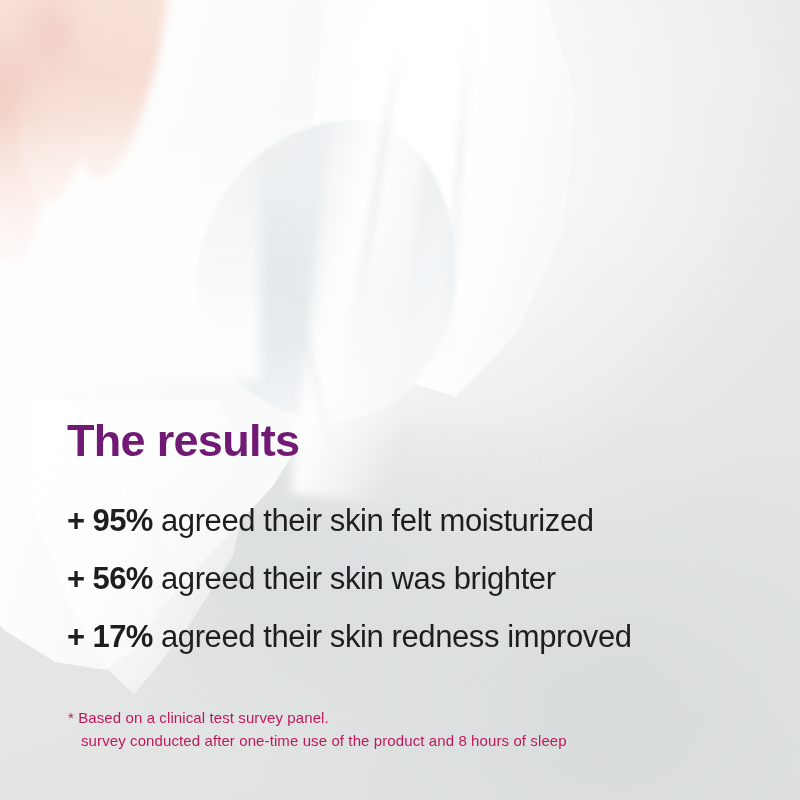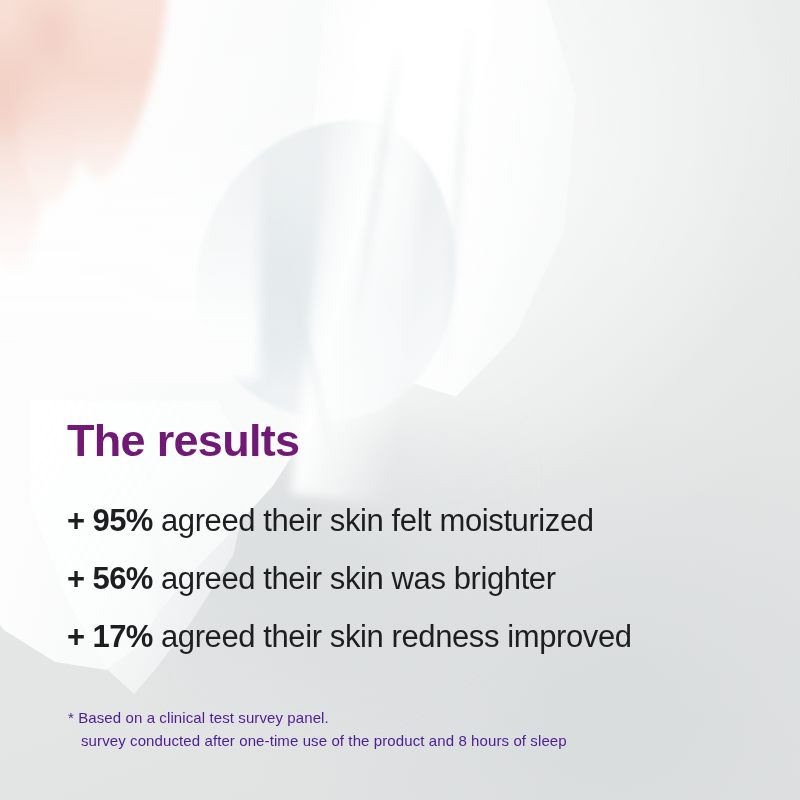--- a/index.html
+++ b/index.html
@@ -285,7 +285,7 @@
     position: absolute;
     left: 68px;
     top: 706px;
-    color: #4c1d95;
+    color: #be185d;
     font-size: 15px;
     font-weight: 400;
     letter-spacing: 0.1px;

